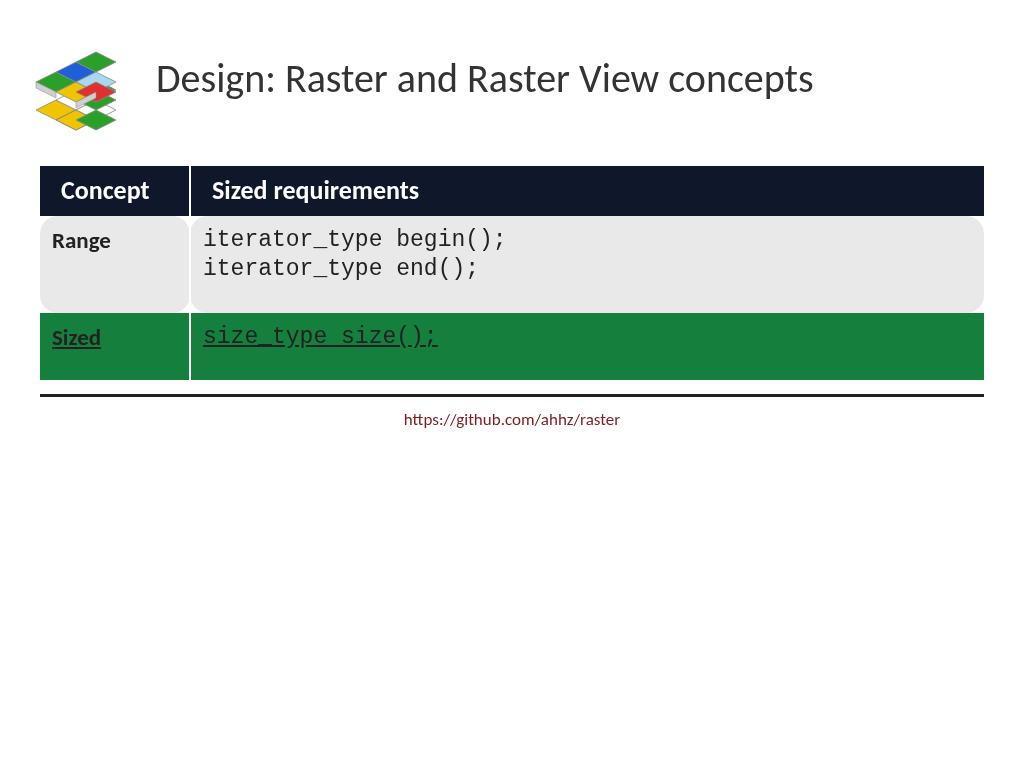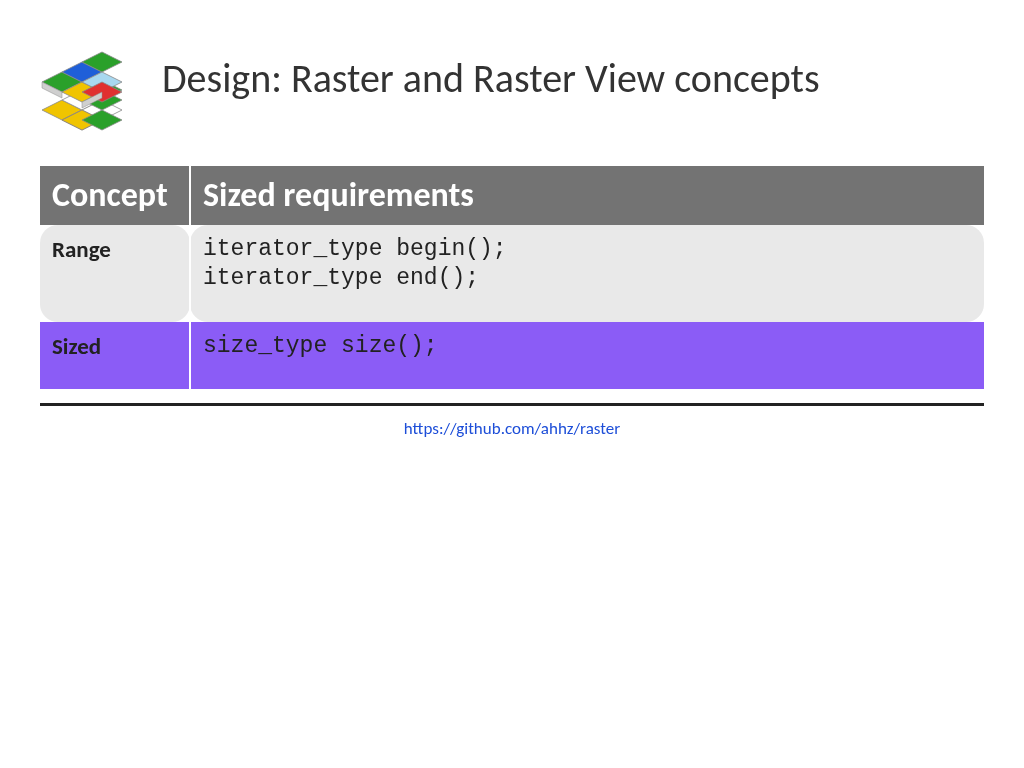--- a/index.html
+++ b/index.html
@@ -15,7 +15,7 @@
   .header {
     display: flex;
     align-items: flex-start;
-    padding: 50px 40px 20px 22px;
+    padding: 50px 40px 20px 16px;
     gap: 20px;
   }
   .logo-wrap {

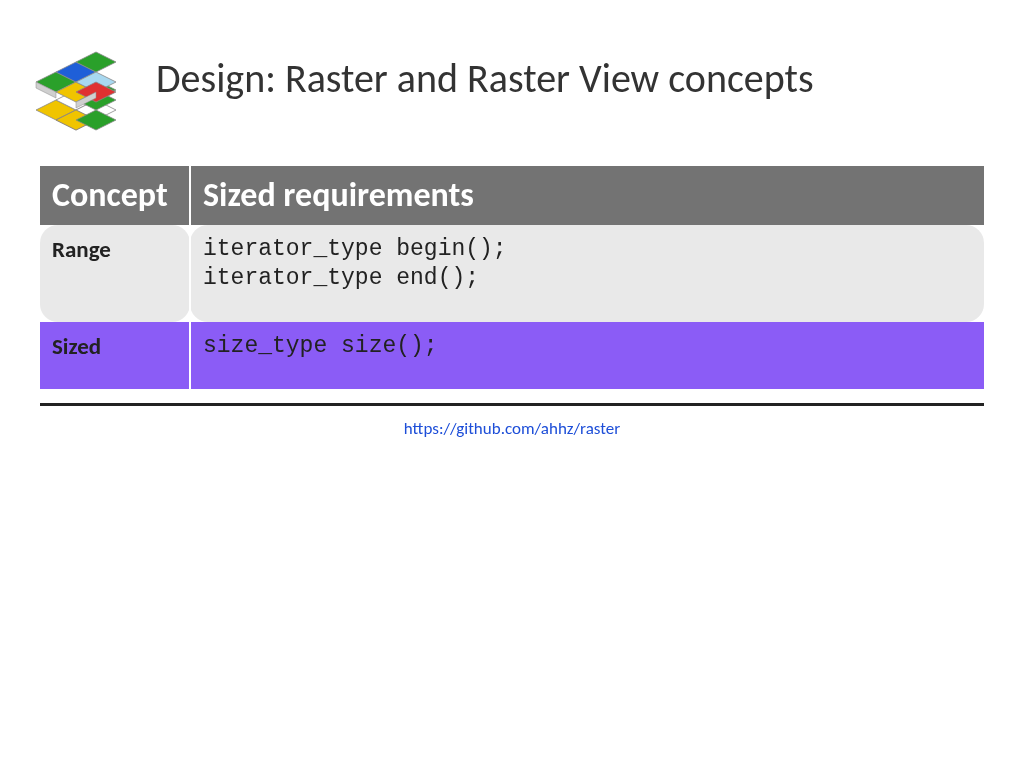--- a/index.html
+++ b/index.html
@@ -45,12 +45,12 @@
   .table col.c1 { width: 150px; }
   .table col.c2 { width: auto; }
   .table thead th {
-    background: #737373;
+    background: #0f172a;
     color: #ffffff;
-    font-size: 34px;
+    font-size: 26px;
     font-weight: 700;
     text-align: left;
-    padding: 8px 12px 10px 12px;
+    padding: 8px 12px 10px 21px;
     border-right: 2px solid #ffffff;
   }
   .table thead th:last-child { border-right: none; }

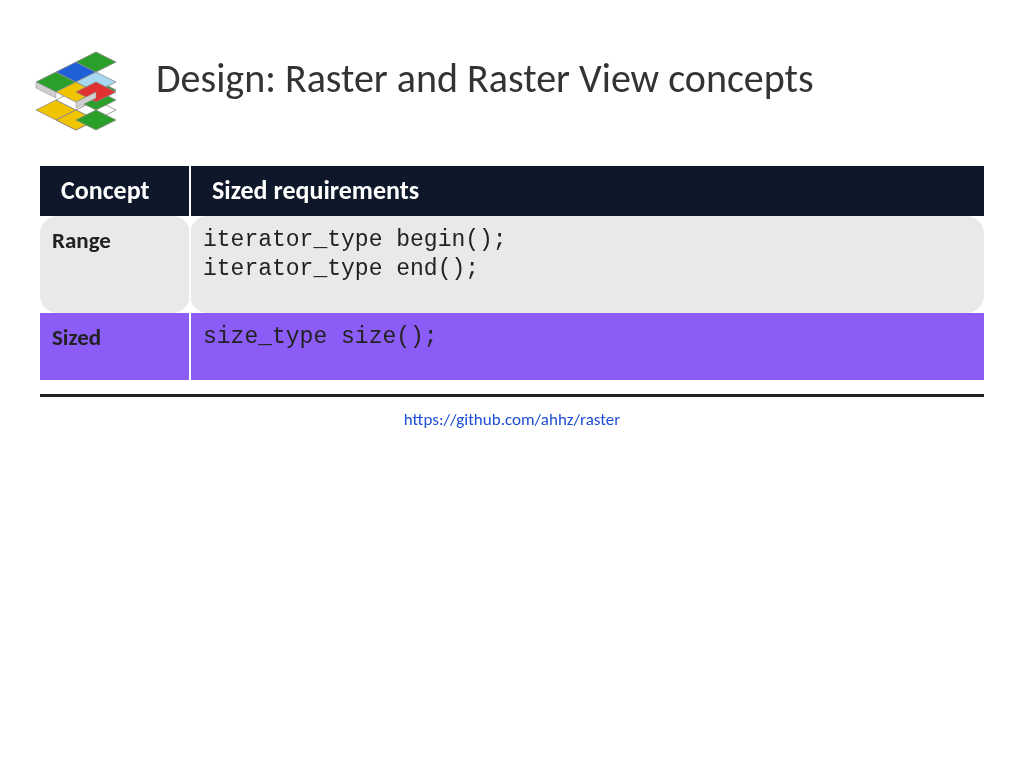--- a/index.html
+++ b/index.html
@@ -55,7 +55,7 @@
   }
   .table thead th:last-child { border-right: none; }
   .table tbody tr.odd td { background: #e9e9e9; border-radius: 18px; }
-  .table tbody tr.even td { background: #8b5cf6; }
+  .table tbody tr.even td { background: #15803d; text-decoration: underline; }
   .table tbody td {
     vertical-align: top;
     padding: 10px 12px 28px 12px;

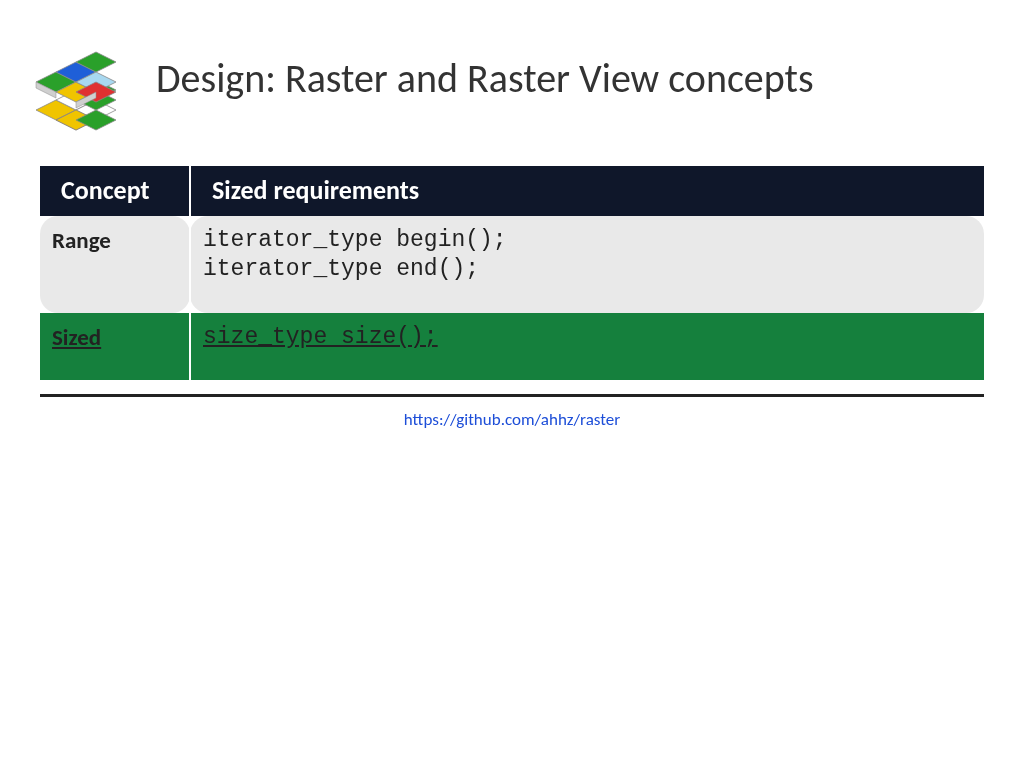--- a/index.html
+++ b/index.html
@@ -81,7 +81,7 @@
   .footer-link {
     text-align: center;
     font-size: 17px;
-    color: #1d4ed8;
+    color: #7f1d1d;
     margin-top: 12px;
   }
 </style>

